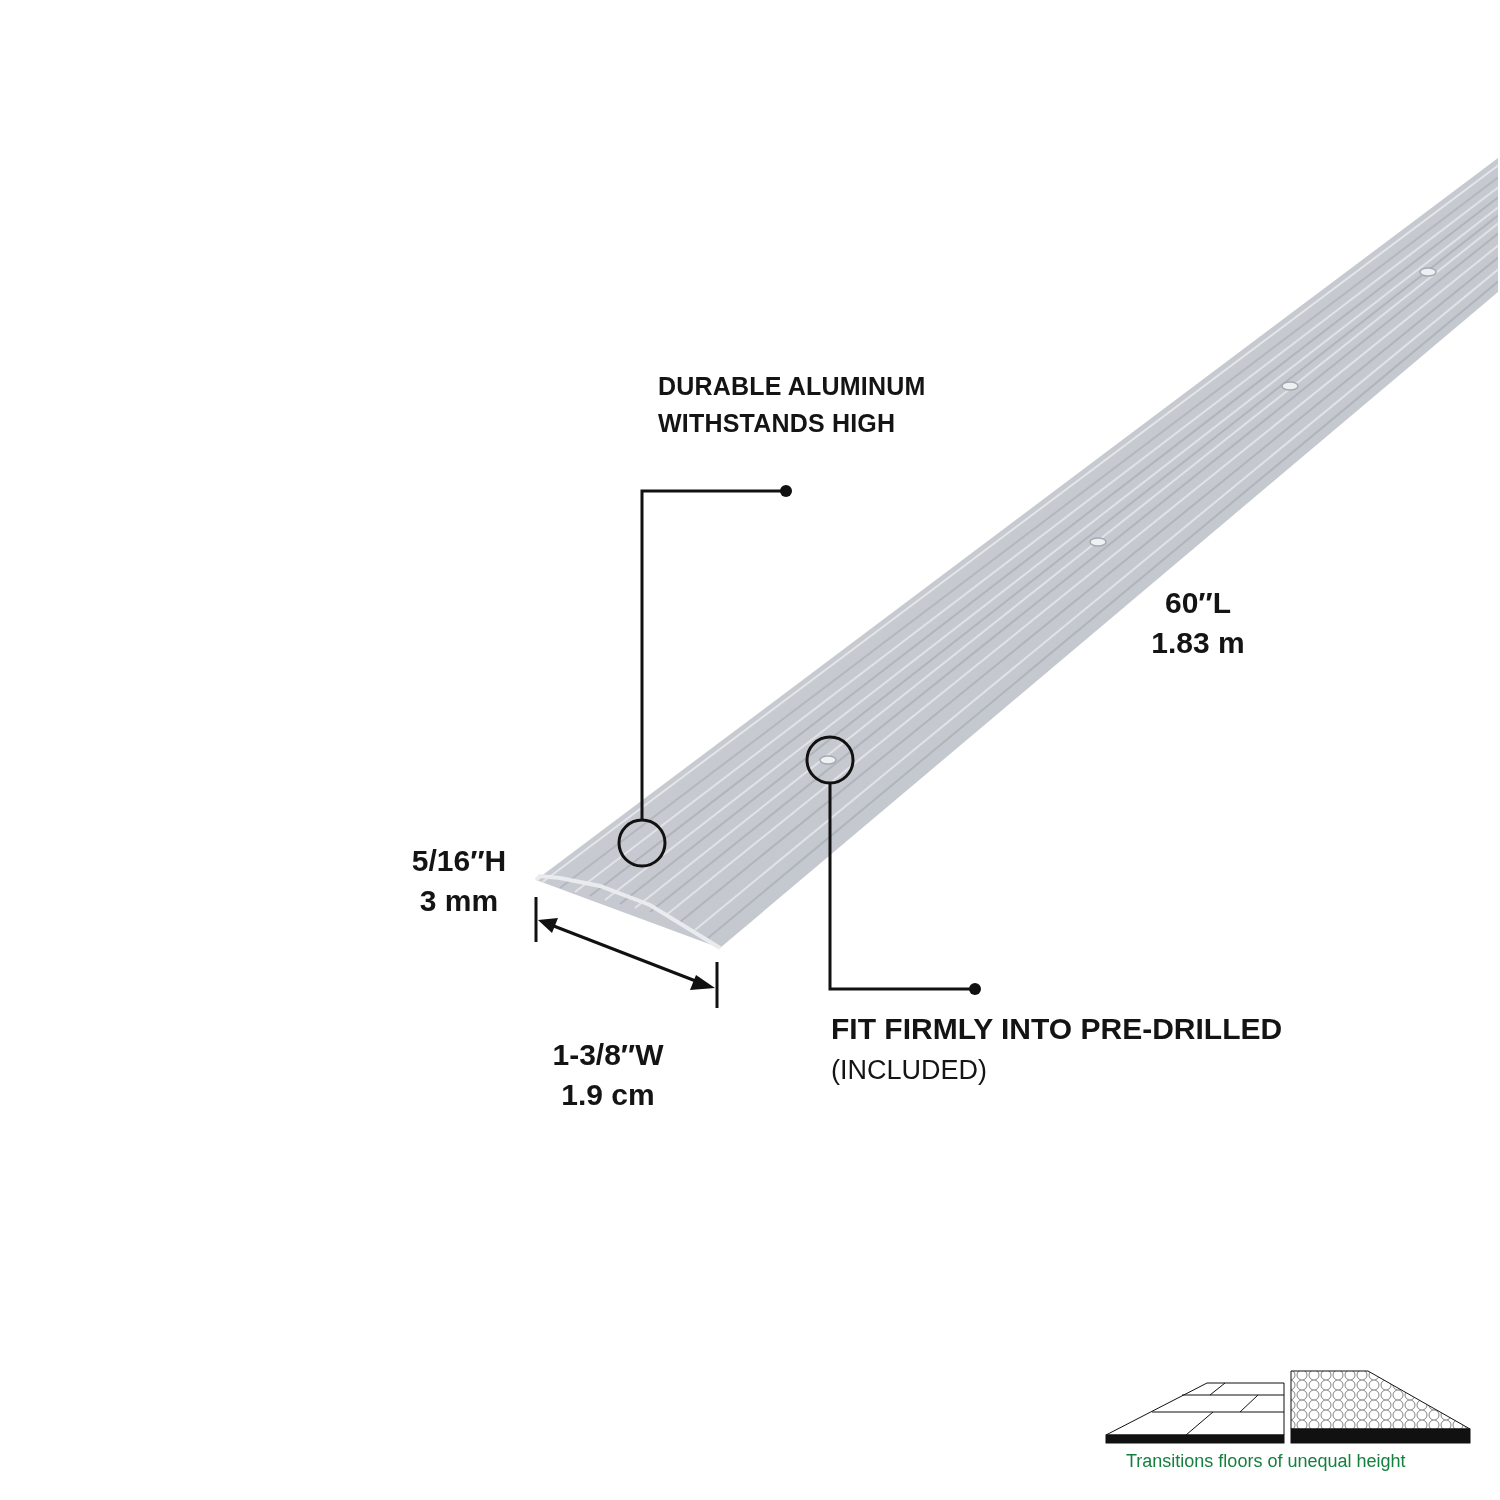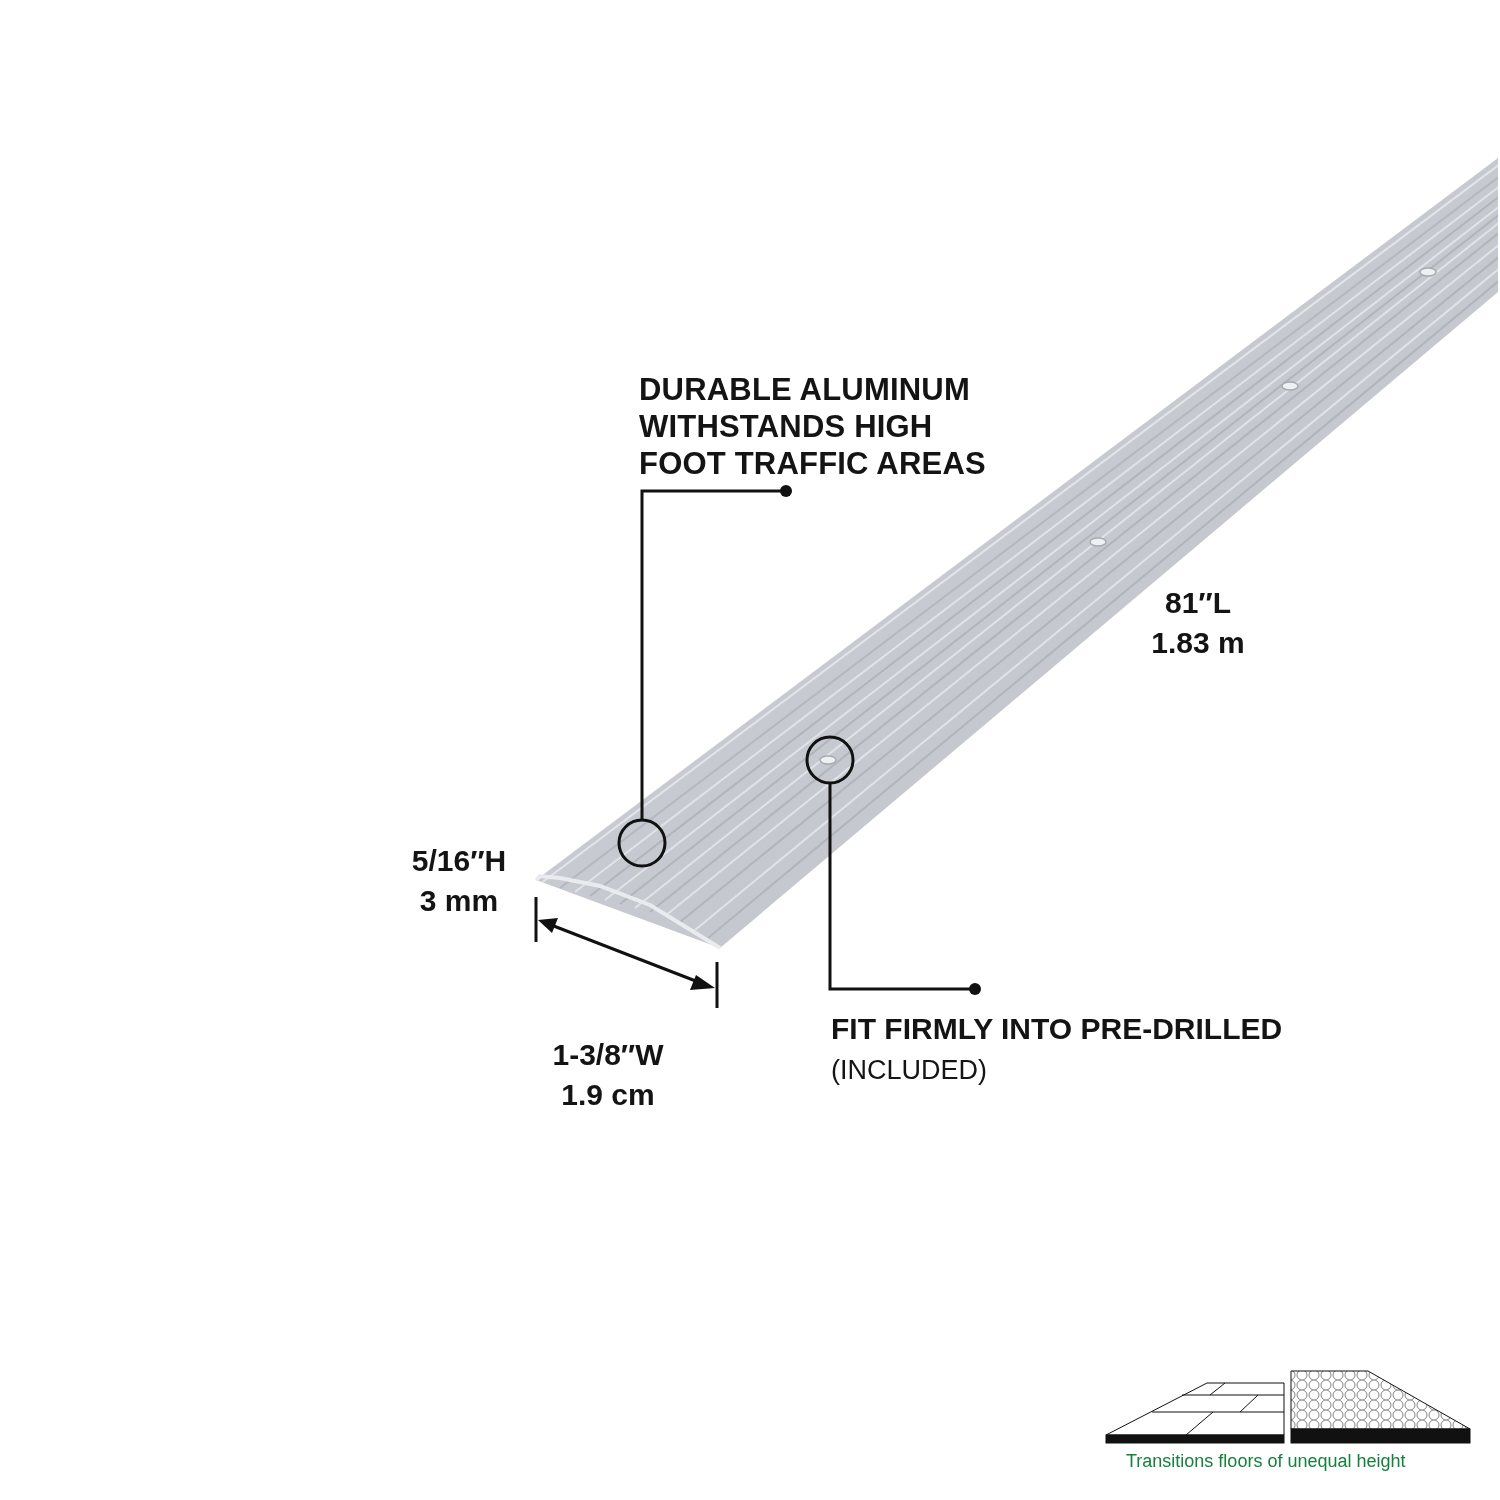--- a/index.html
+++ b/index.html
@@ -8,7 +8,7 @@
   #scene { position:absolute; left:0; top:0; width:1500px; height:1500px; }
   .label { position:absolute; font-weight:700; color:#141414; line-height:1; white-space:nowrap; }
   .lbl-line { display:block; }
-  .callout-top { left:639px; top:374px; font-size:31px; }
+  .callout-top { left:658px; top:374px; font-size:25px; }
   .callout-top .lbl-line { height:37px; letter-spacing:0.2px; }
   .callout-bottom { left:831px; top:1014px; font-size:30px; }
   .callout-bottom .lbl-line { height:41px; }

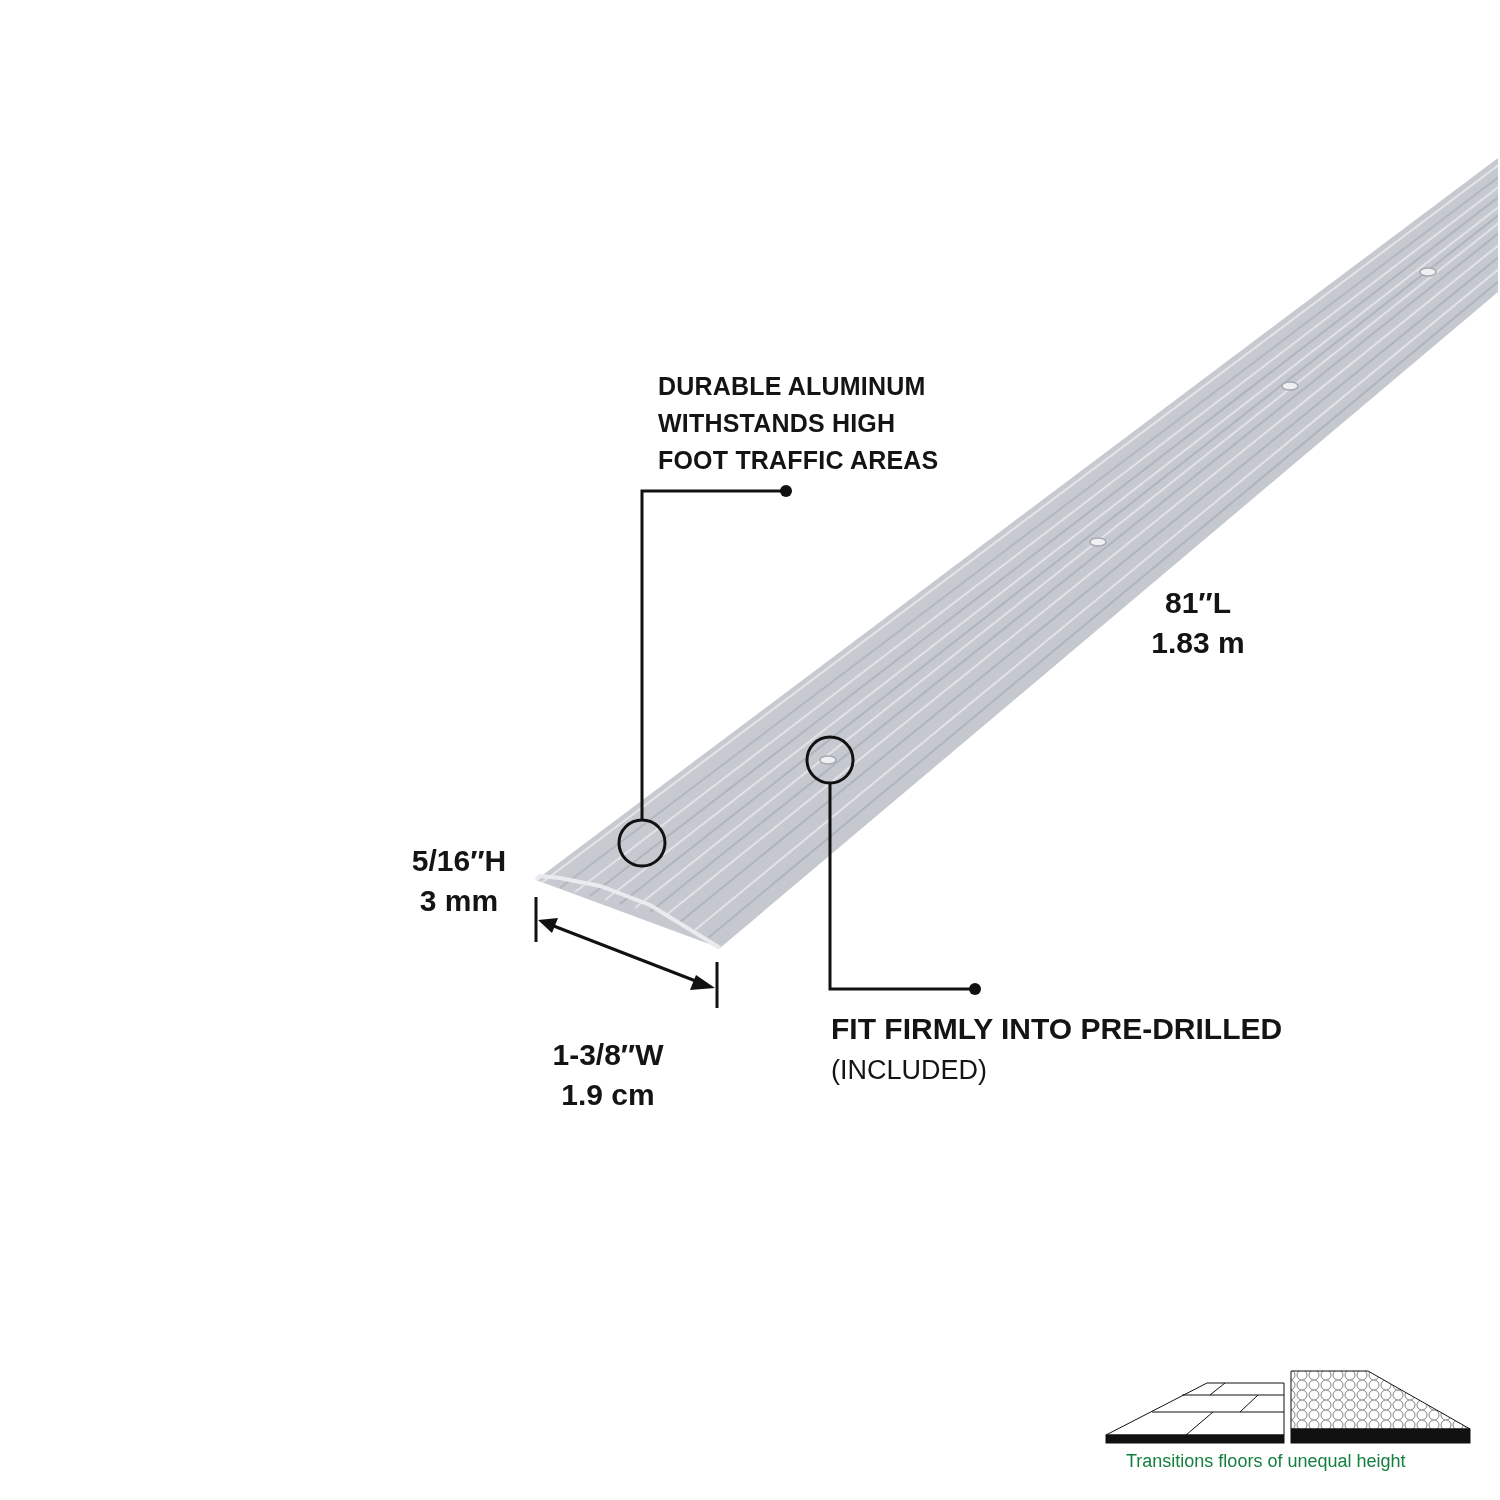--- a/index.html
+++ b/index.html
@@ -105,7 +105,6 @@
 <div class="label callout-top">
   <span class="lbl-line">DURABLE ALUMINUM</span>
   <span class="lbl-line">WITHSTANDS HIGH</span>
-  <span class="lbl-line">FOOT TRAFFIC AREAS</span>
 </div>
 
 <div class="label callout-bottom">

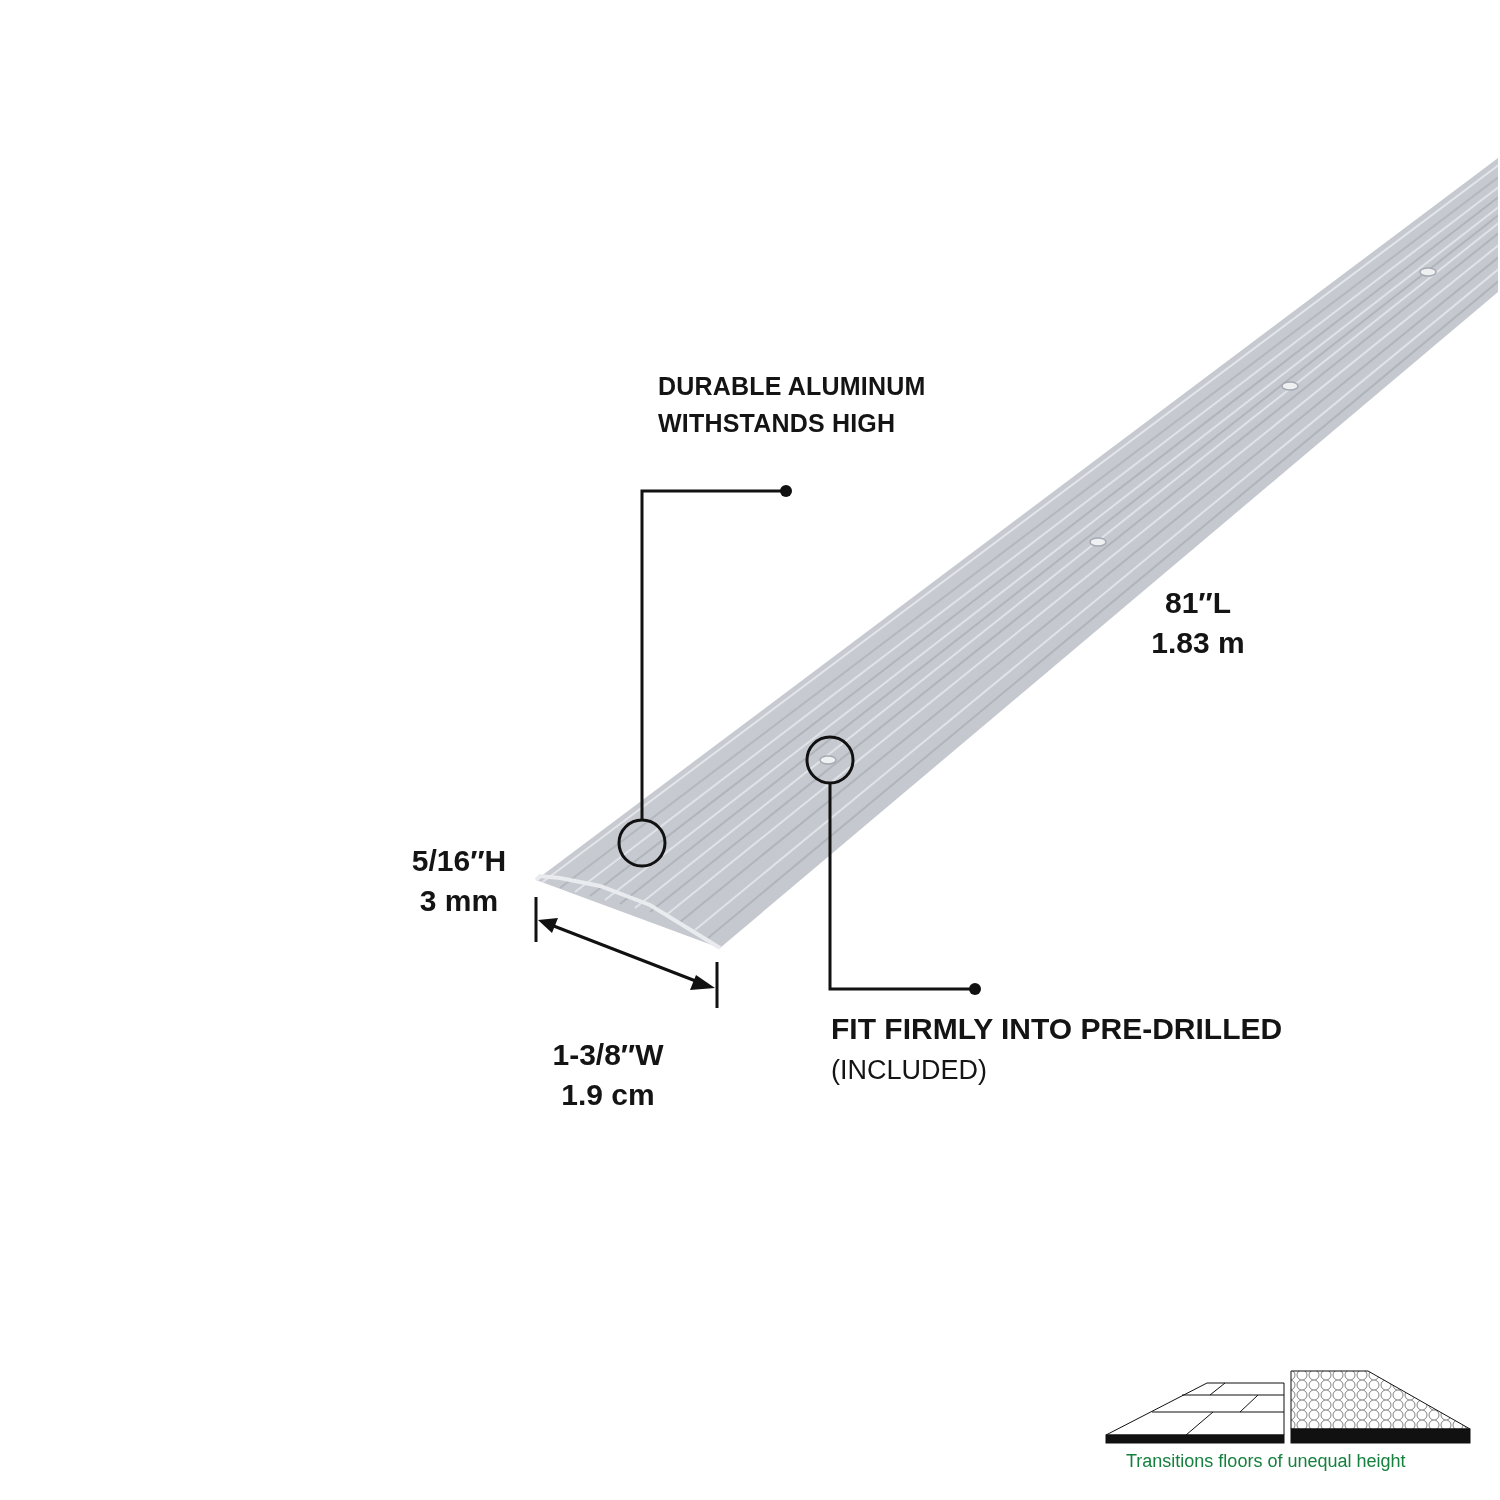--- a/index.html
+++ b/index.html
@@ -123,7 +123,7 @@
 </div>
 
 <div class="label dim dim-length">
-  <span class="lbl-line">81″L</span>
+  <span class="lbl-line">60″L</span>
   <span class="lbl-line">1.83 m</span>
 </div>
 

